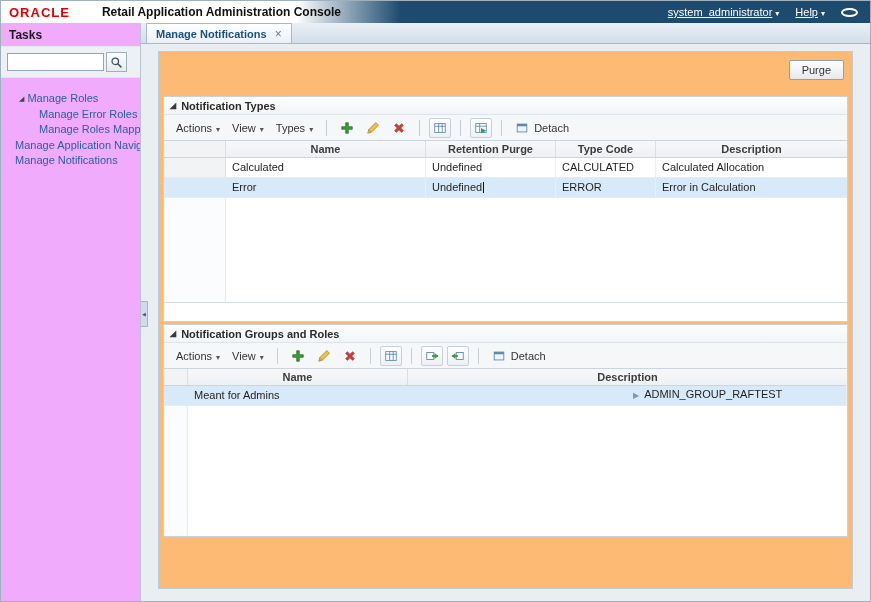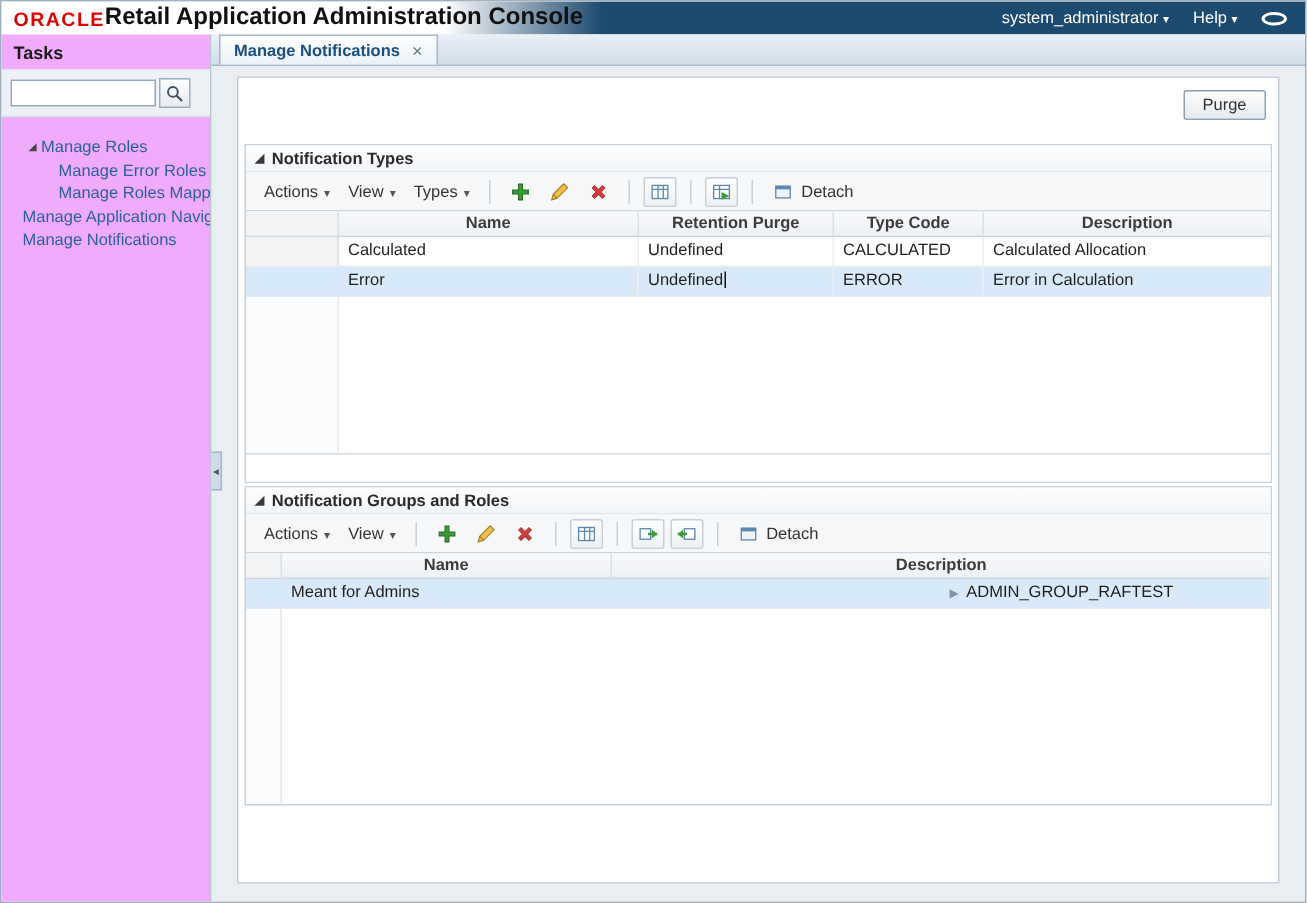--- a/index.html
+++ b/index.html
@@ -19,7 +19,7 @@
   }
   .brand { display: flex; align-items: center; padding-left: 8px; }
   .logo { color: #e00000; font-weight: bold; font-size: 13px; letter-spacing: 1px; }
-  .app-title { margin-left: 0; font-weight: bold; font-size: 16px; color: #101010; }
+  .app-title { margin-left: 32px; font-weight: bold; font-size: 12px; color: #101010; }
   .topbar-right { display: flex; align-items: center; color: #fff; padding-right: 12px; gap: 16px; }
   .menu-link { cursor: pointer; white-space: nowrap; }
   .menu-link .dd { font-size: 8px; margin-left: 3px; display: inline-block; text-decoration: none; }

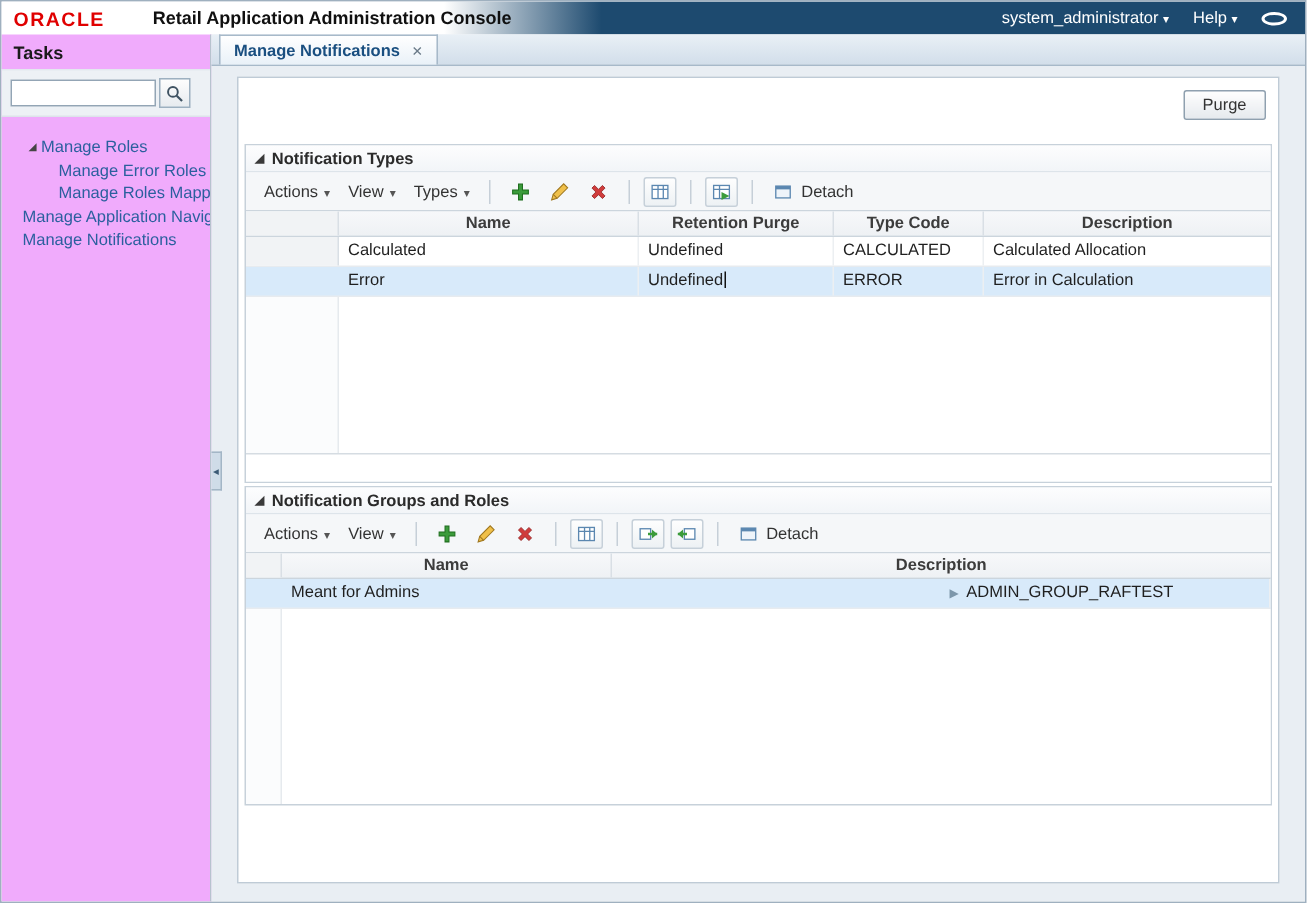--- a/index.html
+++ b/index.html
@@ -21,7 +21,7 @@
   .logo { color: #e00000; font-weight: bold; font-size: 13px; letter-spacing: 1px; }
   .app-title { margin-left: 32px; font-weight: bold; font-size: 12px; color: #101010; }
   .topbar-right { display: flex; align-items: center; color: #fff; padding-right: 12px; gap: 16px; }
-  .menu-link { cursor: pointer; white-space: nowrap; }
+  .menu-link { text-decoration: underline; cursor: pointer; white-space: nowrap; }
   .menu-link .dd { font-size: 8px; margin-left: 3px; display: inline-block; text-decoration: none; }
   .oval-icon { width: 17px; height: 9px; border: 2px solid #fff; border-radius: 50%; cursor: pointer; }
 

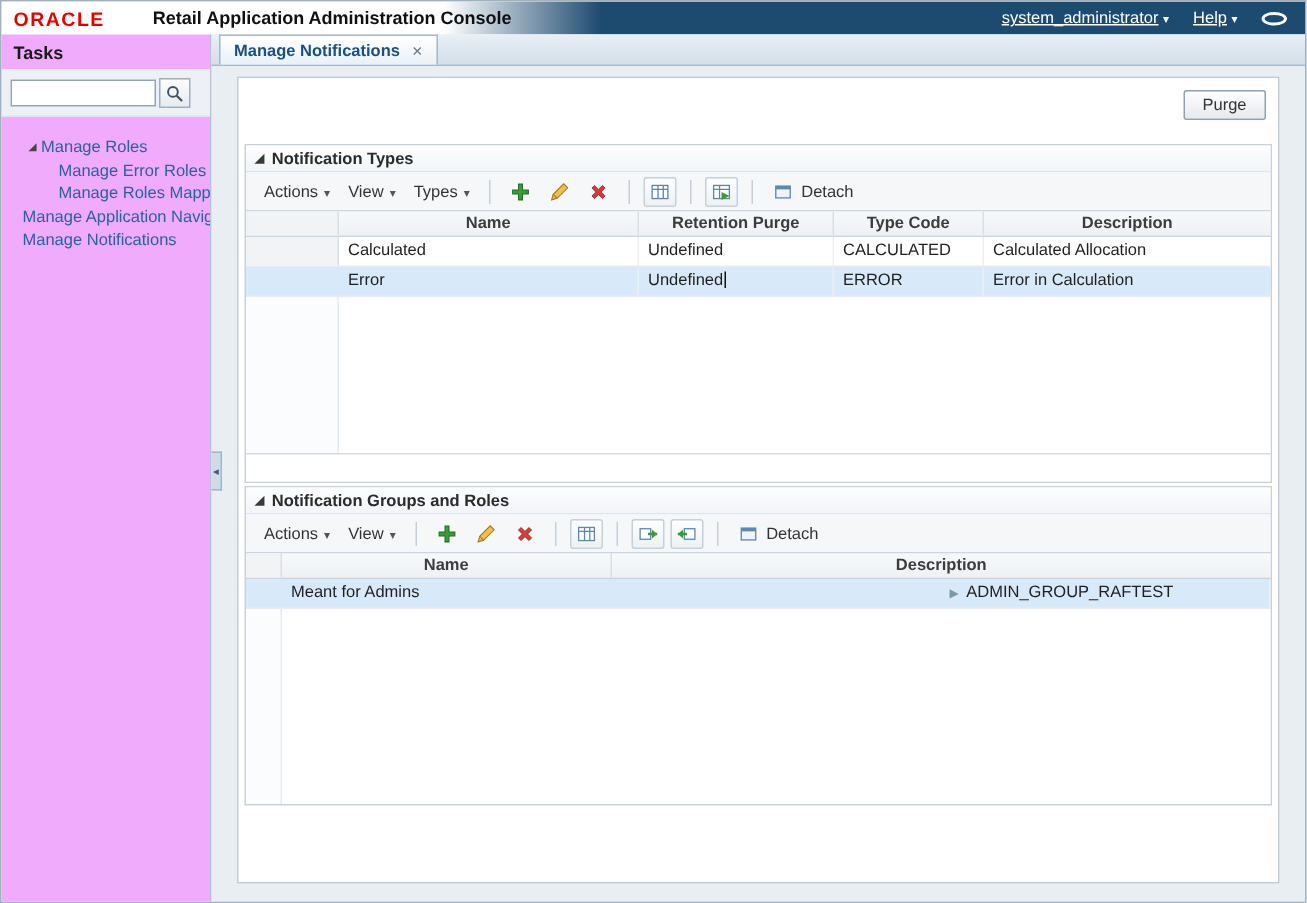--- a/index.html
+++ b/index.html
@@ -47,7 +47,7 @@
   .tab-close { color: #6b7b89; font-weight: normal; font-size: 12px; line-height: 1; cursor: pointer; }
 
   .content { flex: 1; padding: 7px 17px 12px; }
-  .card { background: #ffffff; border: 1px solid #bfcbd6; height: 538px; padding: 8px 4px 0; }
+  .card { background: #fdba74; border: 1px solid #bfcbd6; height: 538px; padding: 8px 4px 0; }
   .purge-row { display: flex; justify-content: flex-end; padding: 0 4px; }
   .btn { font-size: 11px; color: #333; border: 1px solid #8fa0af; border-radius: 2px; background: linear-gradient(#fefefe, #e6eaee); padding: 3px 12px; cursor: pointer; }
 

